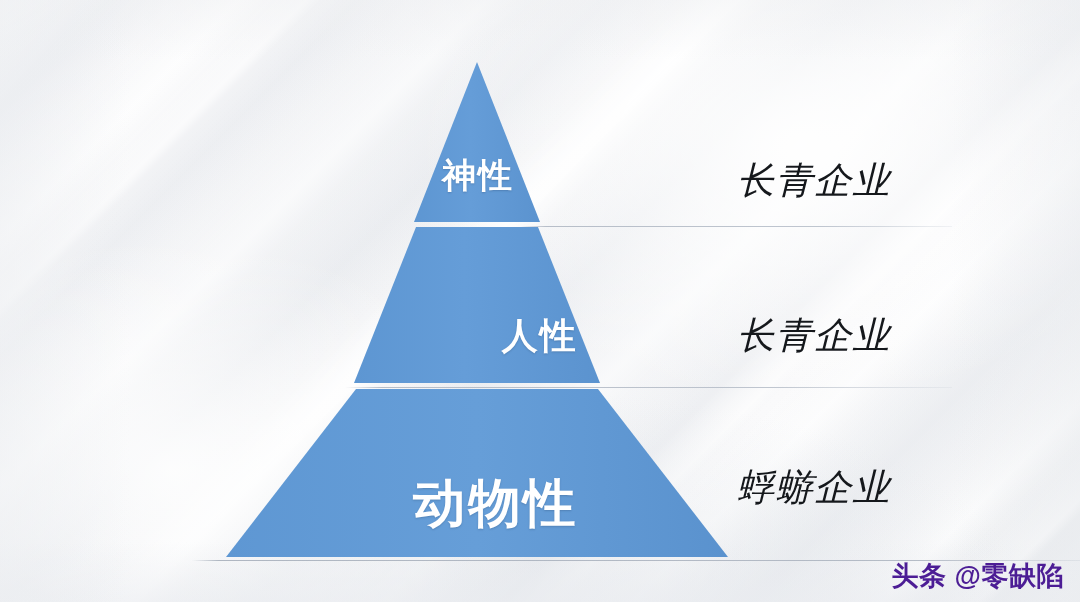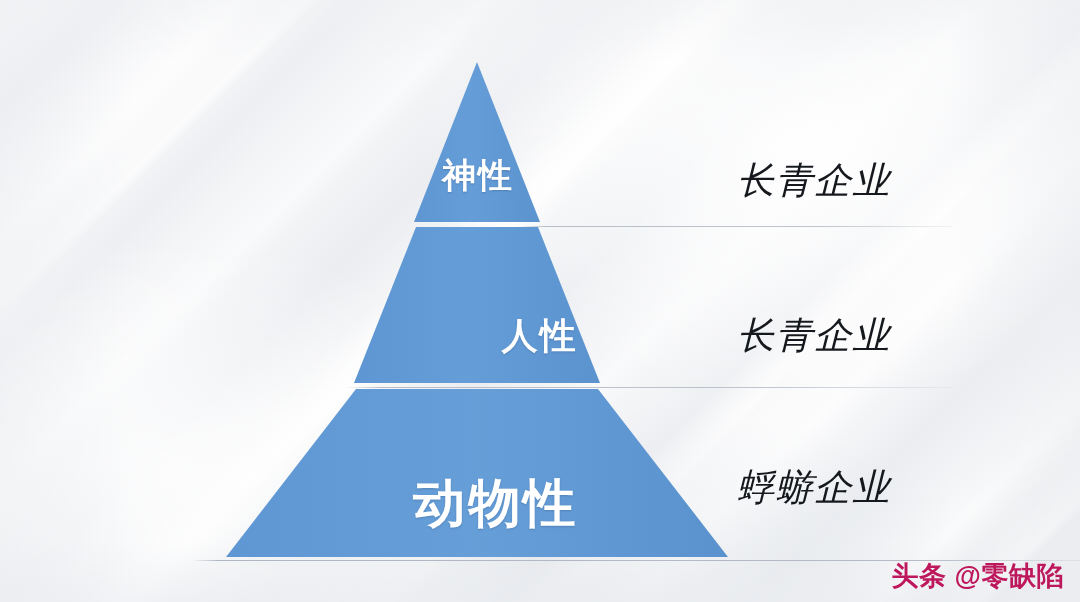--- a/index.html
+++ b/index.html
@@ -161,7 +161,7 @@
     bottom: 8px;
     font-size: 27px;
     font-weight: bold;
-    color: #be185d;
+    color: #4c1d95;
     letter-spacing: 0.02em;
     white-space: nowrap;
     font-family: "Liberation Sans", "DejaVu Sans", sans-serif;

